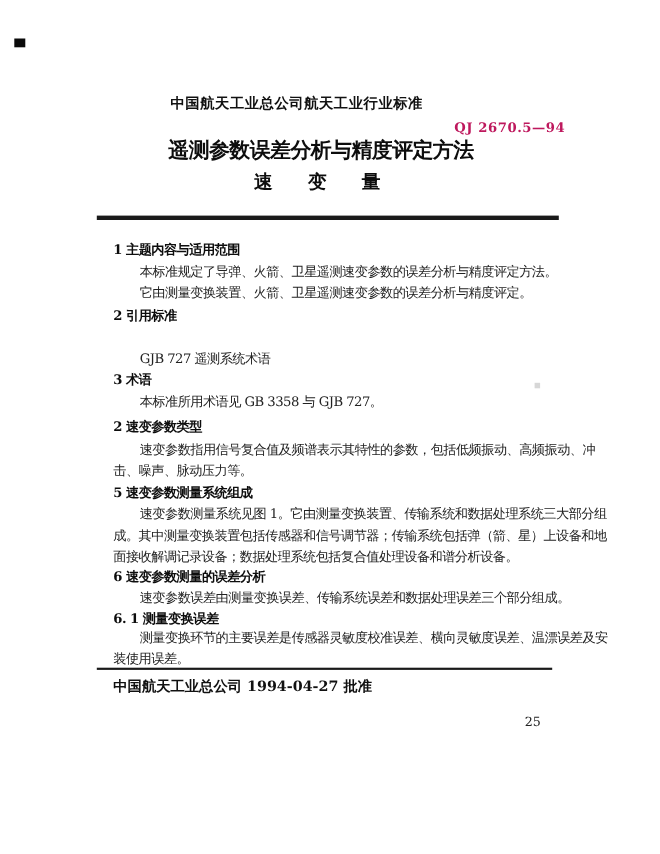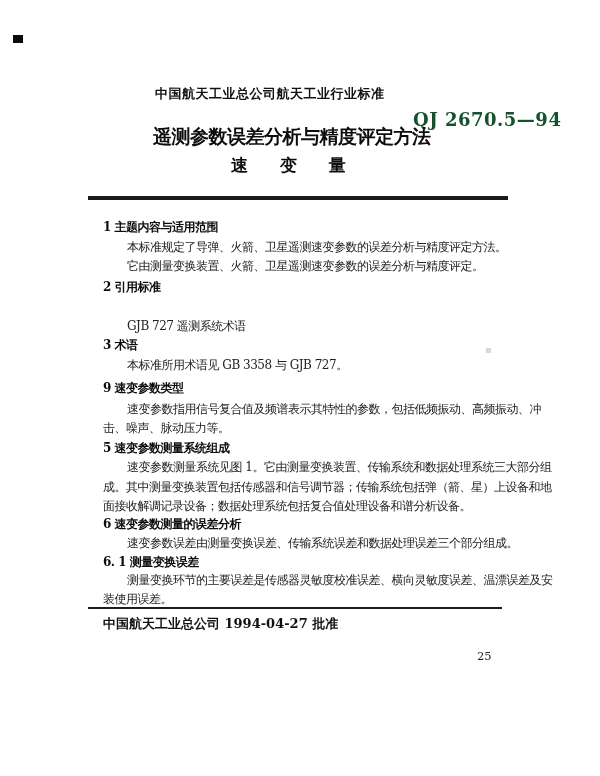--- a/index.html
+++ b/index.html
@@ -16,7 +16,7 @@
 
   
   .org-line   { font-size: 13px; font-weight: bold; color: #111; letter-spacing: 0.5px; }
-  .std-no     { font-size: 18px; font-weight: bold; color: #14532d; letter-spacing: 0.5px; }
+  .std-no     { font-size: 12px; font-weight: bold; color: #be185d; letter-spacing: 0.5px; }
   .doc-title  { font-size: 19px; font-weight: bold; color: #0d0d0d; letter-spacing: -0.5px; }
   .doc-sub    { font-size: 17px; font-weight: bold; color: #0d0d0d; letter-spacing: 13px; }
 

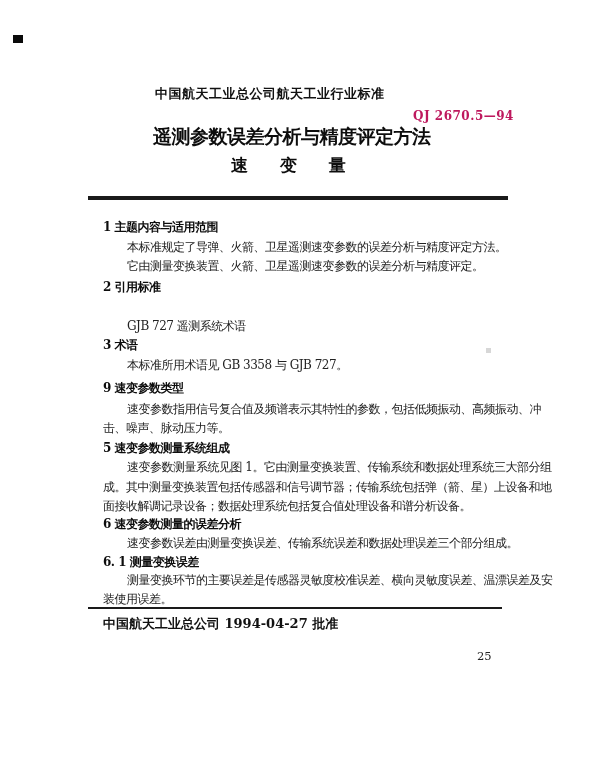--- a/index.html
+++ b/index.html
@@ -59,7 +59,7 @@
   <div class="abs bl" style="left:127px; top:318px;">GJB 727  遥测系统术语</div>
   <div class="abs bl h" style="left:103px; top:337px;">3  术语</div>
   <div class="abs bl" style="left:127px; top:357px;">本标准所用术语见 GB 3358 与 GJB 727。</div>
-  <div class="abs bl h" style="left:103px; top:380px;">9  速变参数类型</div>
+  <div class="abs bl h" style="left:103px; top:380px;">2  速变参数类型</div>
   <div class="abs bl" style="left:127px; top:401px;">速变参数指用信号复合值及频谱表示其特性的参数，包括低频振动、高频振动、冲</div>
   <div class="abs bl" style="left:103px; top:420px;">击、噪声、脉动压力等。</div>
   <div class="abs bl h" style="left:103px; top:440px;">5  速变参数测量系统组成</div>

